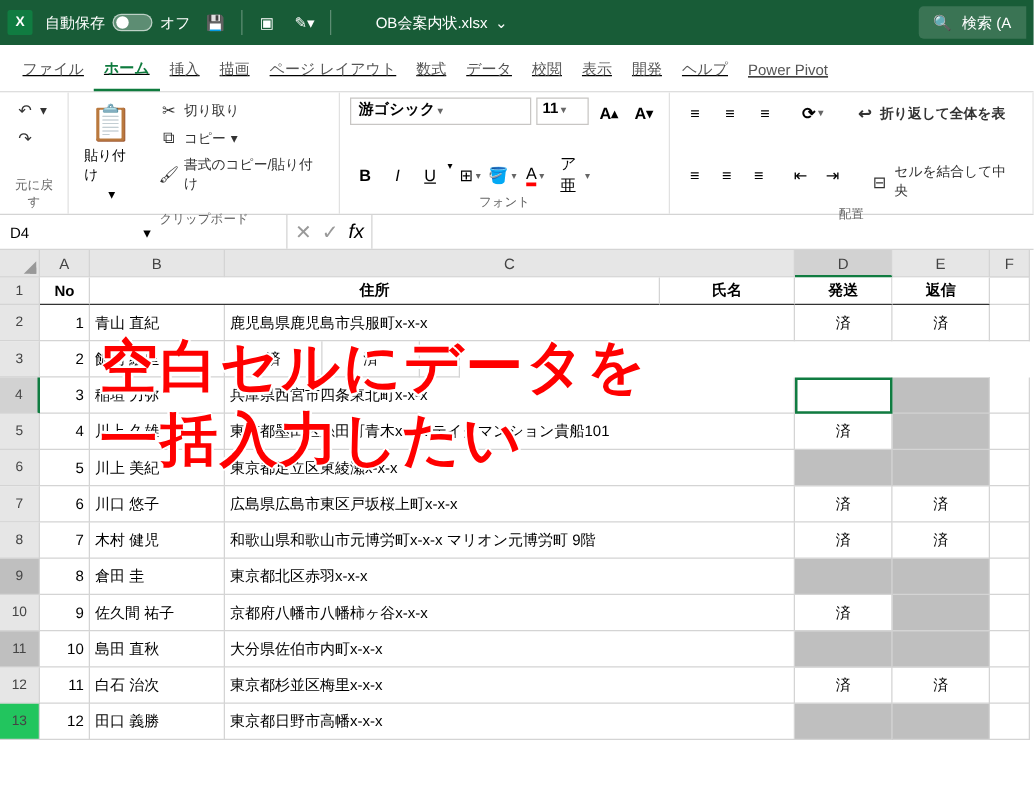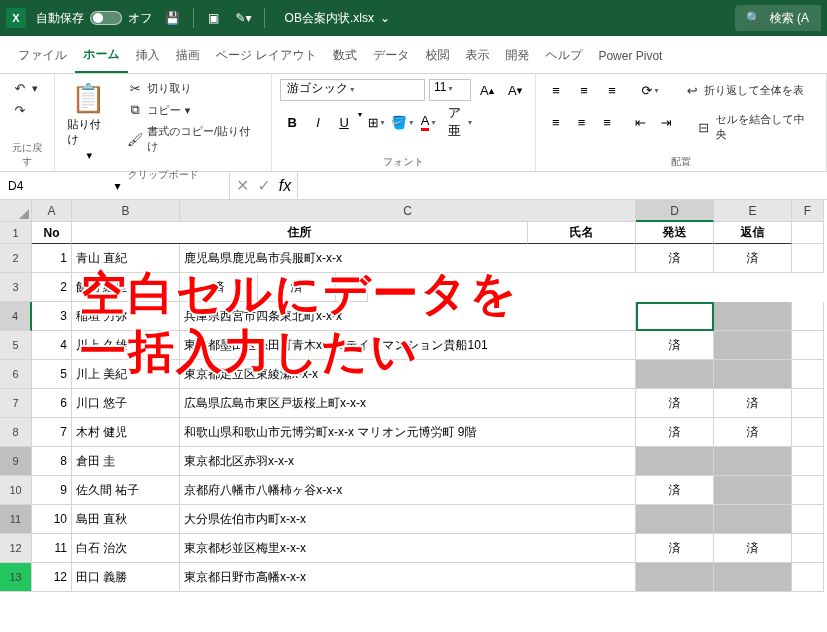--- a/index.html
+++ b/index.html
@@ -13,7 +13,7 @@
 .toggle::after { content:''; width:10px; height:10px; background:#fff; border-radius:50%; position:absolute; left:2px; top:1px; }
 .titlebar .sep { width:1px; height:20px; background: rgba(255,255,255,.3); }
 .titlebar-icon { width:20px; height:20px; display:inline-flex; align-items:center; justify-content:center; }
-.filename { display:flex; align-items:center; gap:6px; margin-left:10px;}
+.filename { display:flex; align-items:center; gap:6px; margin-left:26px;}
 .search-box { margin-left:auto; background: rgba(255,255,255,.15); border-radius:4px 0 0 4px; padding: 4px 12px; display:flex; align-items:center; gap:8px; height:26px; min-width:80px;}
 
 

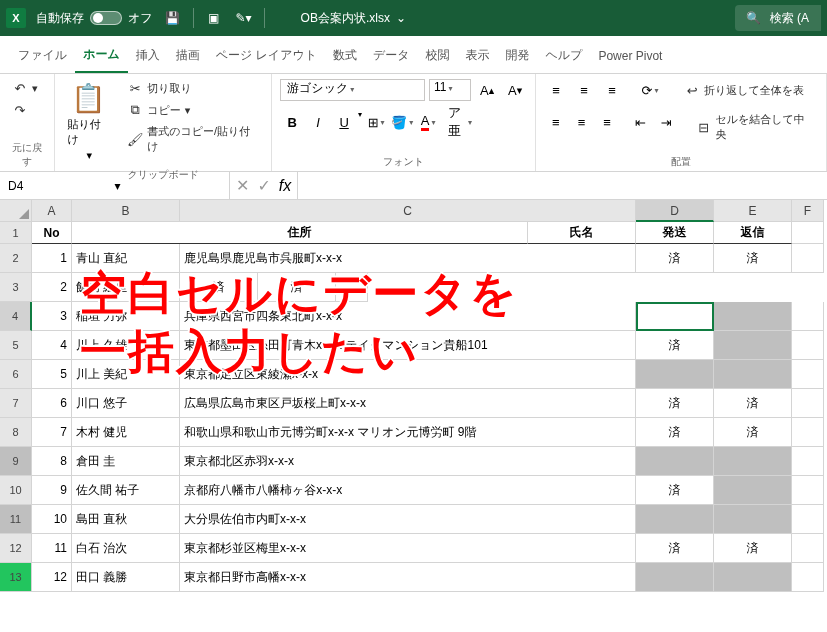--- a/index.html
+++ b/index.html
@@ -17,7 +17,7 @@
 .search-box { margin-left:auto; background: rgba(255,255,255,.15); border-radius:4px 0 0 4px; padding: 4px 12px; display:flex; align-items:center; gap:8px; height:26px; min-width:80px;}
 
 
-.ribbon-tabs { display:flex; align-items:center; border-bottom:1px solid #d4d4d4; padding:0 10px; background:#fff;}
+.ribbon-tabs { display:flex; align-items:center; border-bottom:1px solid #d4d4d4; padding:0 10px; background:#fff;text-decoration:underline;}
 .tab { padding: 10px 8px 8px; font-size:12px; color:#555; cursor:pointer; }
 .tab.active { color:#0f7b3e; border-bottom:2px solid #0f7b3e; font-weight:bold;}
 

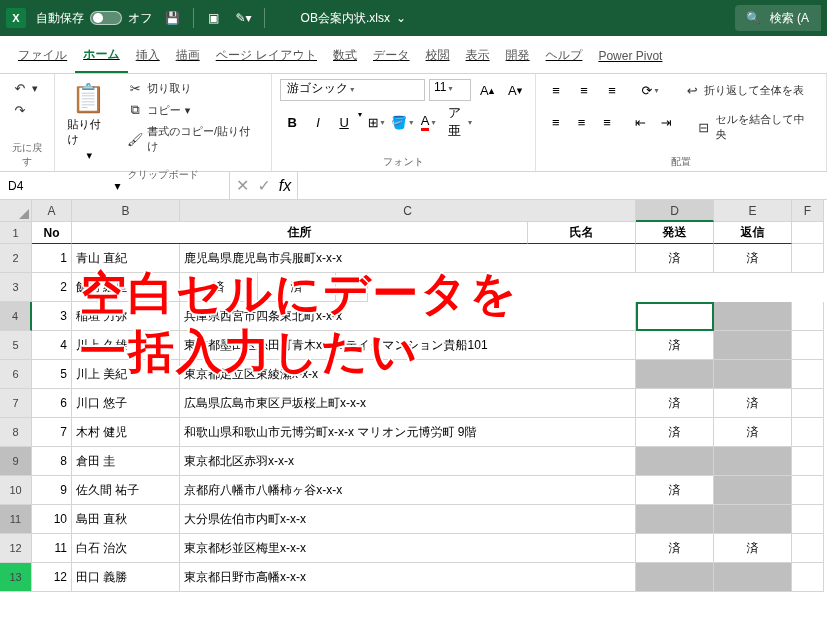--- a/index.html
+++ b/index.html
@@ -30,7 +30,7 @@
 .btn { display:flex; align-items:center; gap:4px; padding:2px 4px; font-size:11px; color:#333; cursor:pointer; border-radius:3px;}
 .big-btn { display:flex; flex-direction:column; align-items:center; gap:2px; padding:4px; font-size:11px;}
 .icon-box { width:16px; height:16px; display:inline-flex; align-items:center; justify-content:center; font-size:13px;}
-.font-row { display:flex; gap:4px; align-items:center; margin-bottom:6px;}
+.font-row { display:flex; gap:4px; margin-bottom:24px;font-weight:bold;}
 .font-select { border:1px solid #c8c6c4; height:22px; font-size:12px; padding:0 20px 0 6px; width:145px; position:relative; background:#fff;}
 .size-select { border:1px solid #c8c6c4; height:22px; width:42px; font-size:12px; padding:0 4px;}
 .font-btns { display:flex; gap:2px;}

